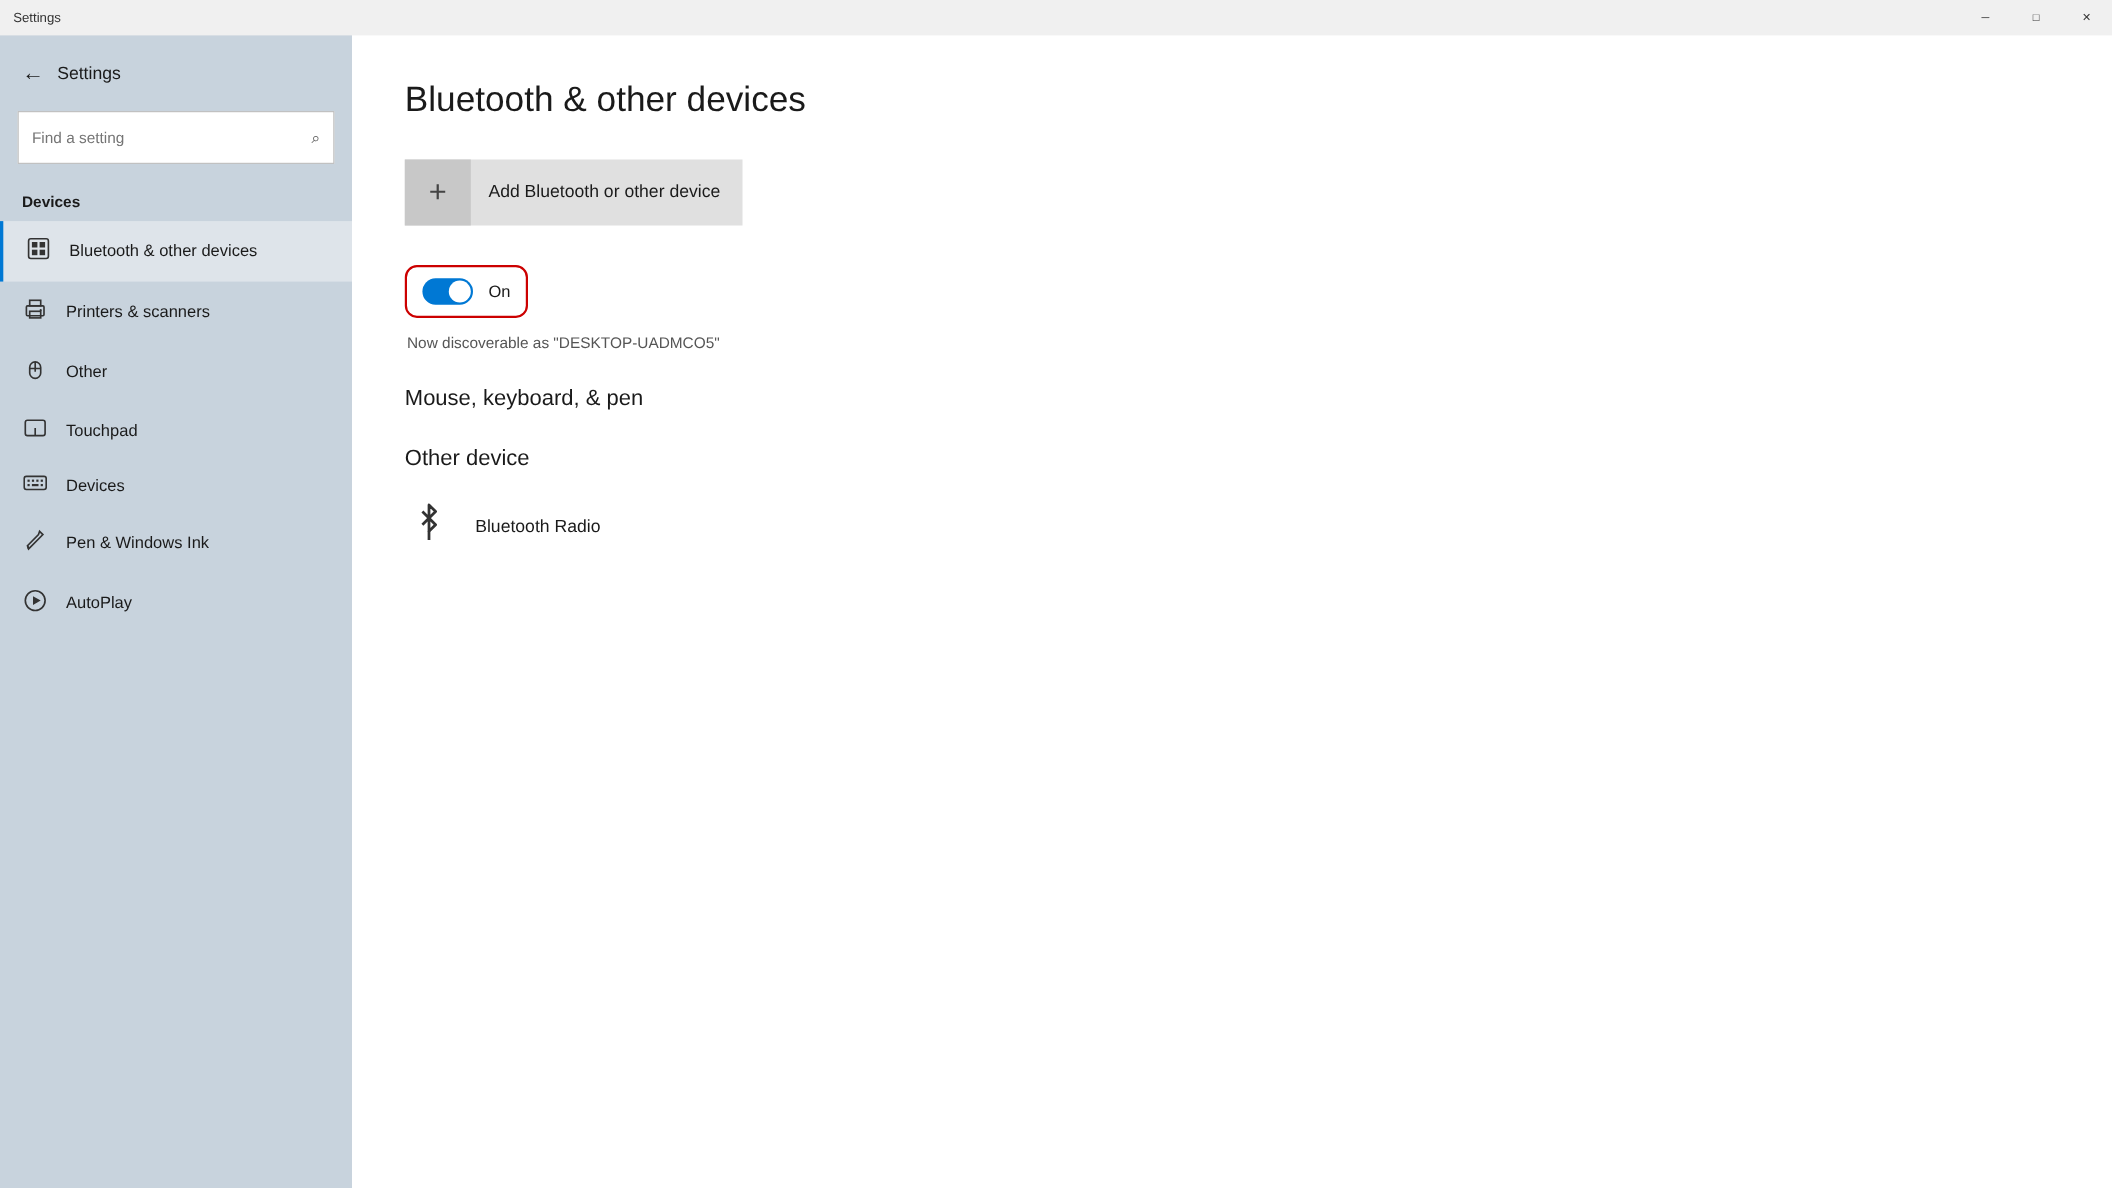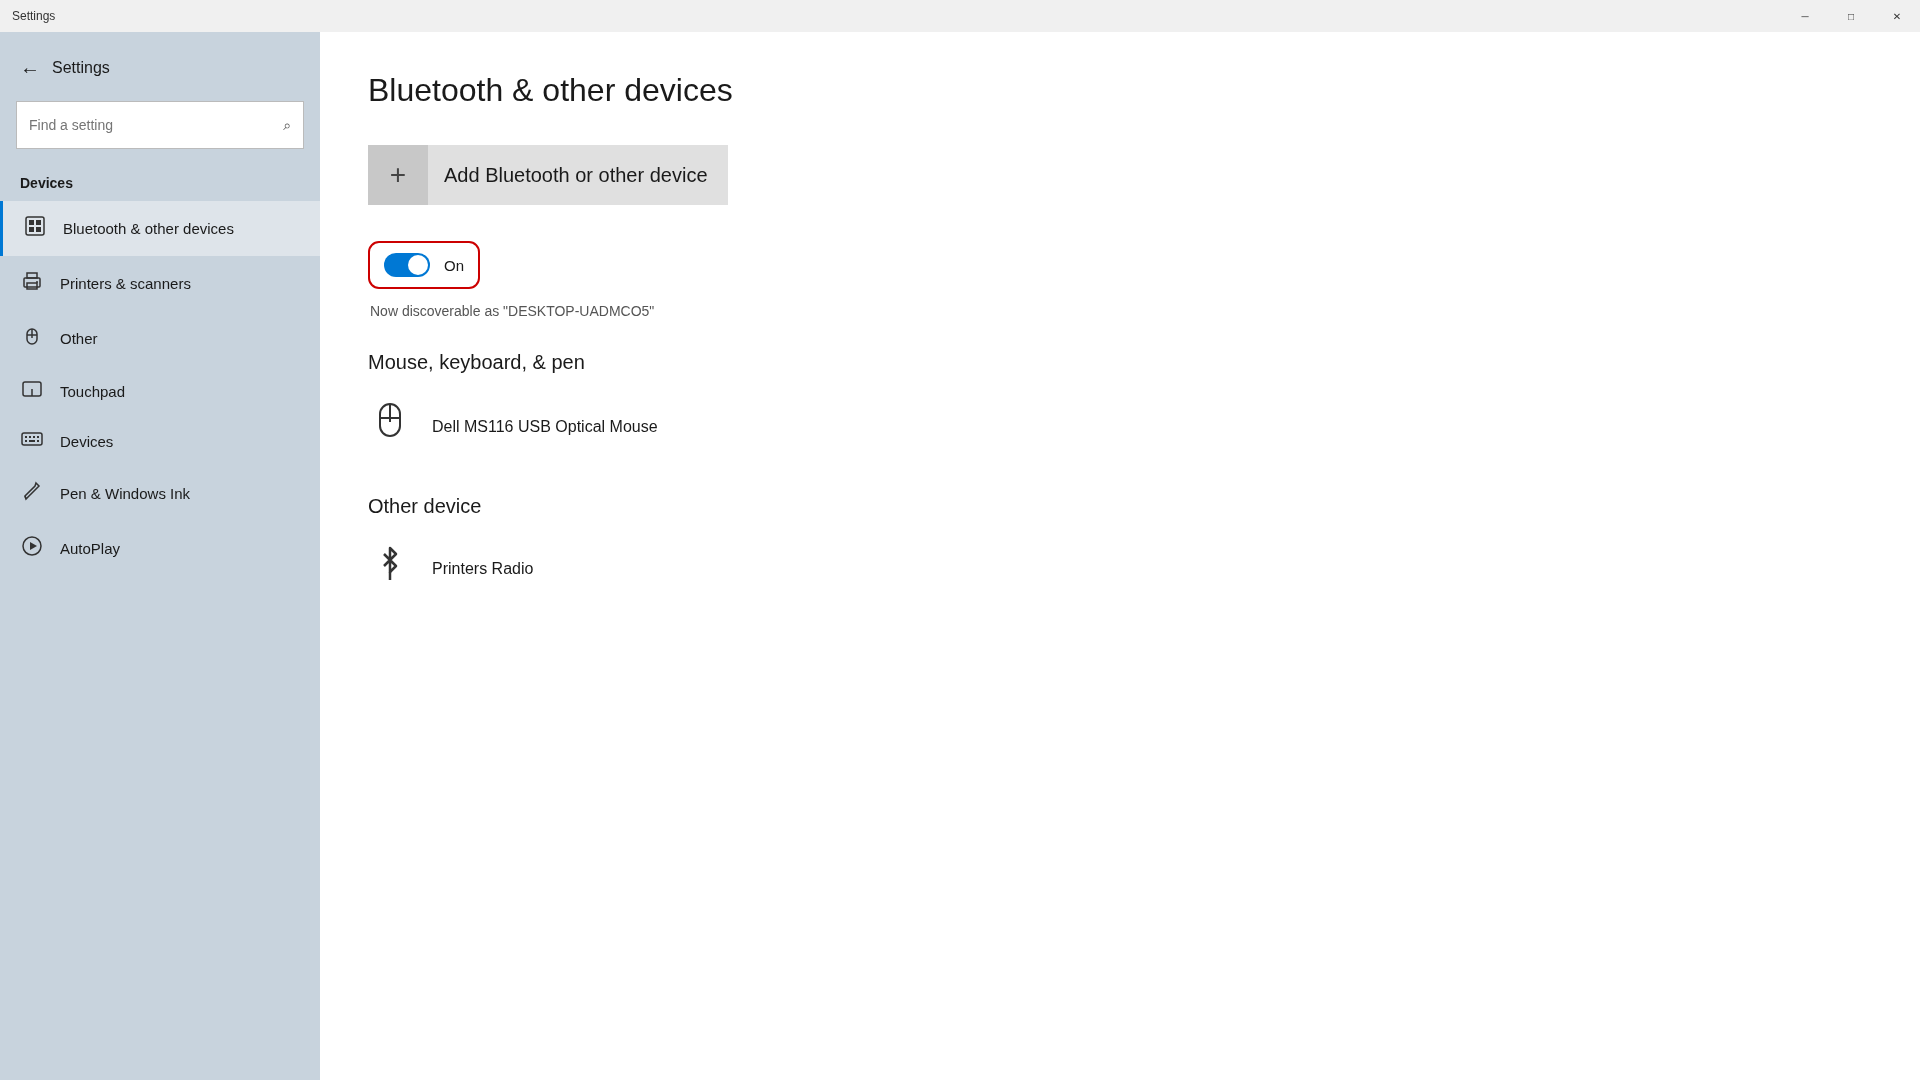--- a/index.html
+++ b/index.html
@@ -162,7 +162,7 @@
       flex-shrink: 0;
     }
     .add-device-label {
-      font-size: 20px;
+      font-size: 16px;
       color: #1a1a1a;
       padding-right: 20px;
     }

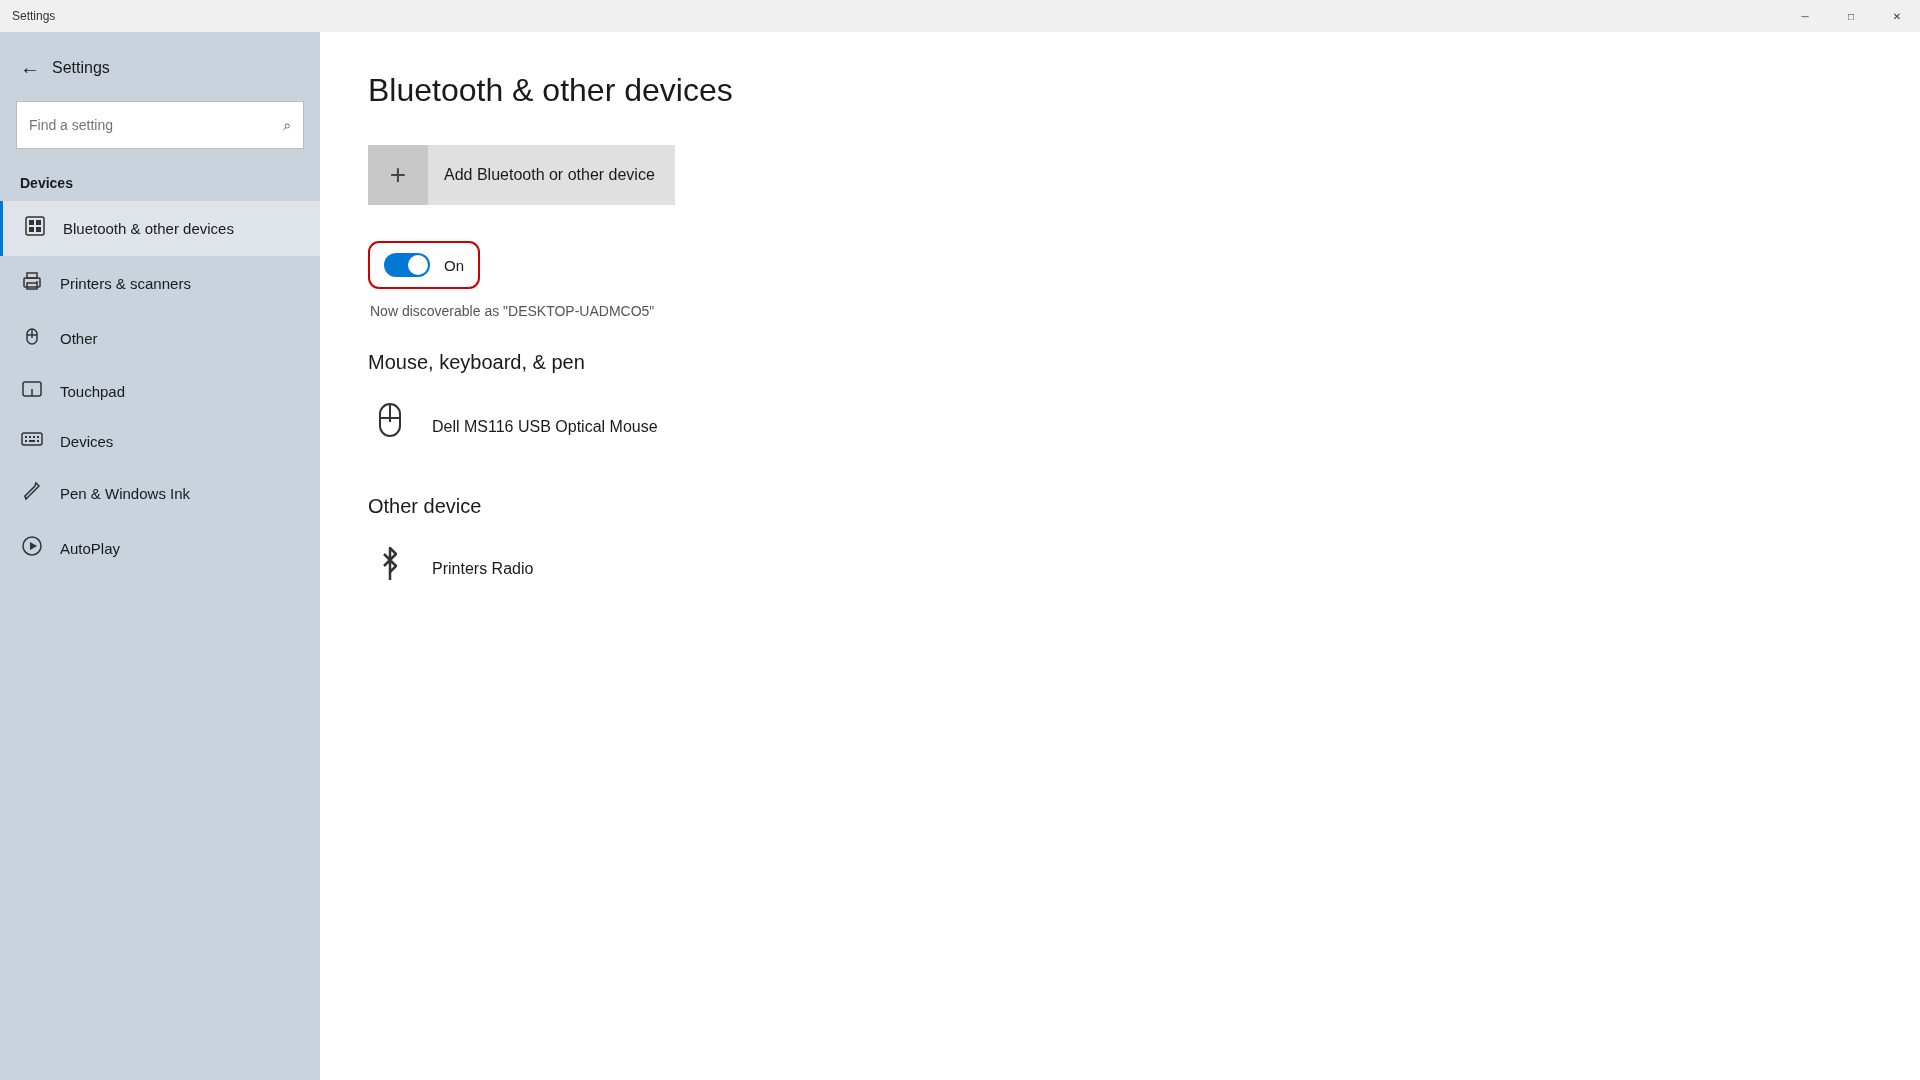--- a/index.html
+++ b/index.html
@@ -381,16 +381,6 @@
 
     <div class="device-section">
       <h2 class="section-title">Mouse, keyboard, &amp; pen</h2>
-      <div class="device-item">
-        <div class="device-icon">
-          <svg width="36" height="44" viewBox="0 0 36 44" fill="none">
-            <rect x="8" y="4" width="20" height="32" rx="10" stroke="#333" stroke-width="2" fill="none"></rect>
-            <line x1="18" y1="4" x2="18" y2="22" stroke="#333" stroke-width="2"></line>
-            <line x1="8" y1="18" x2="28" y2="18" stroke="#333" stroke-width="2"></line>
-          </svg>
-        </div>
-        <span class="device-name">Dell MS116 USB Optical Mouse</span>
-      </div>
     </div>
 
     <div class="device-section">

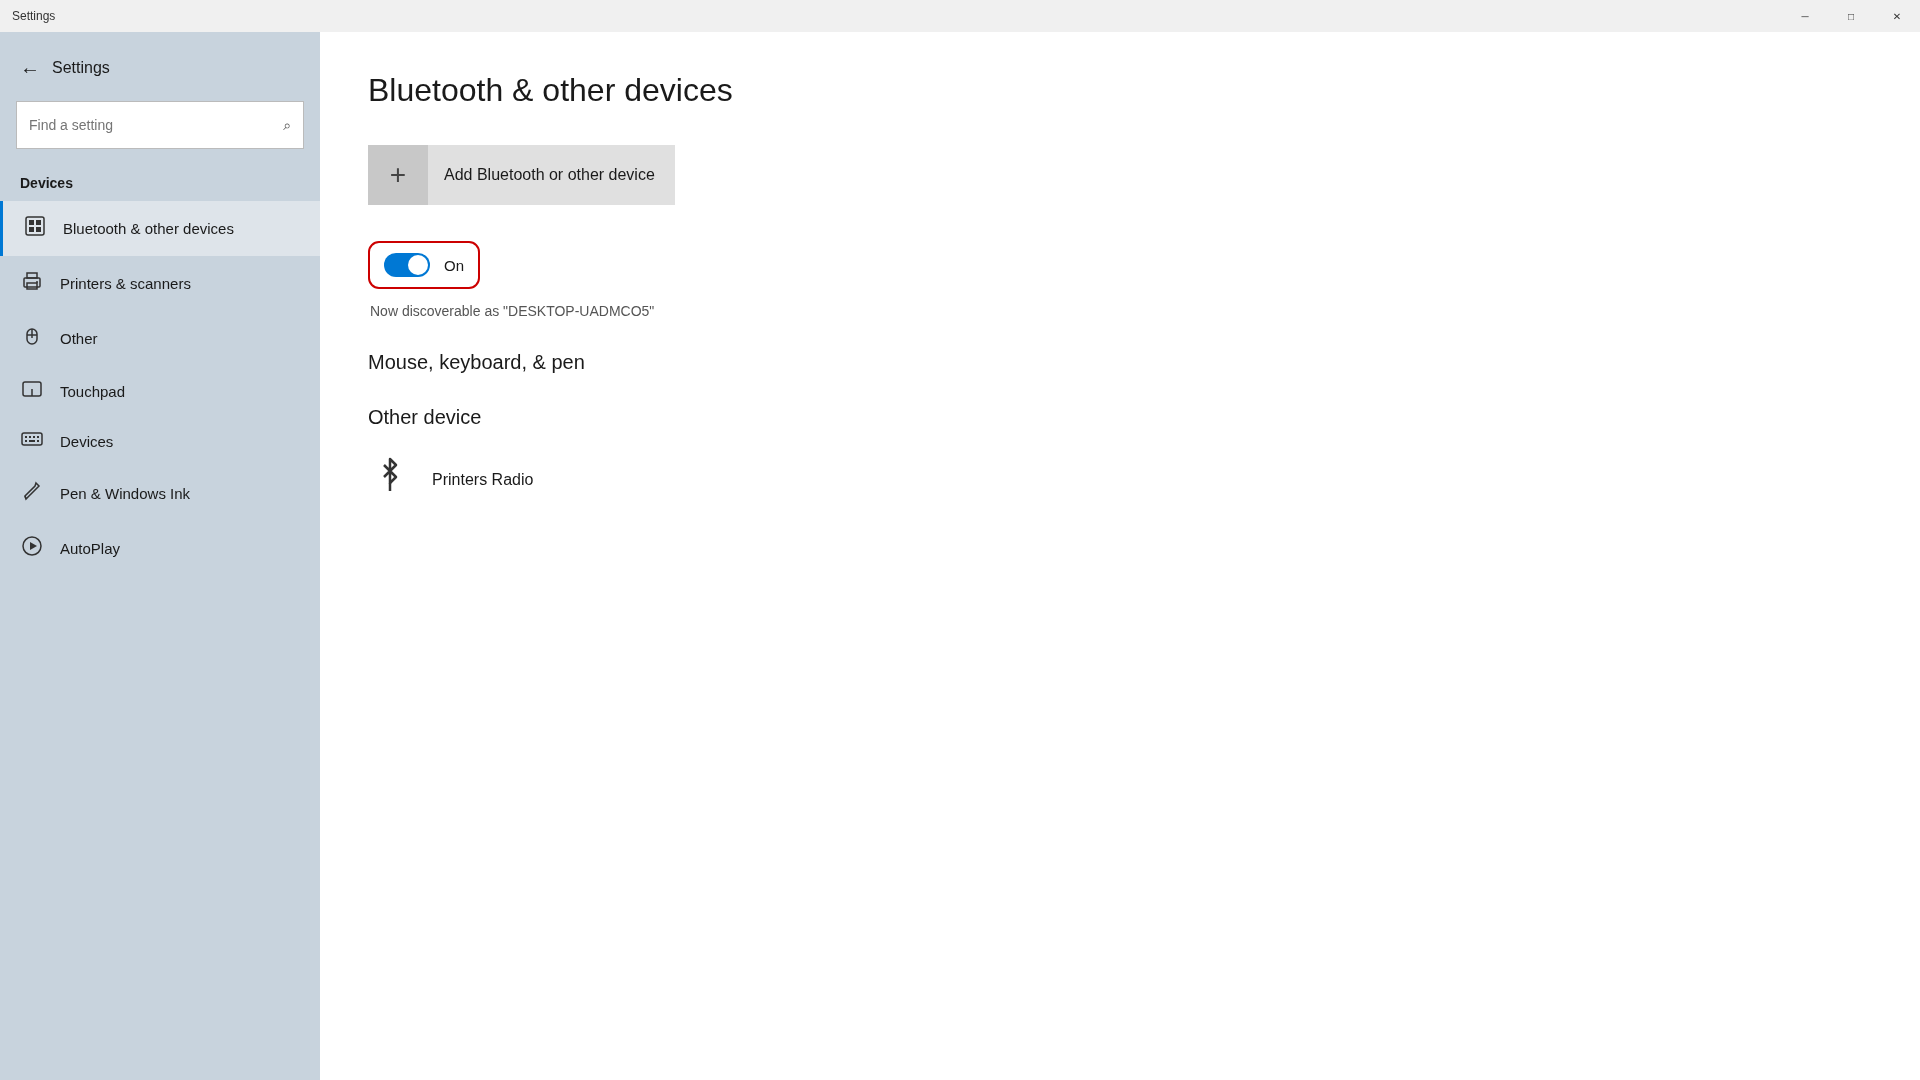--- a/index.html
+++ b/index.html
@@ -393,7 +393,7 @@
             <polyline points="16,28 16,36" stroke="#333" stroke-width="2.5" fill="none"></polyline>
           </svg>
         </div>
-        <span class="device-name">Printers Radio</span>
+        <span class="device-name">Bluetooth Radio</span>
       </div>
     </div>
 

